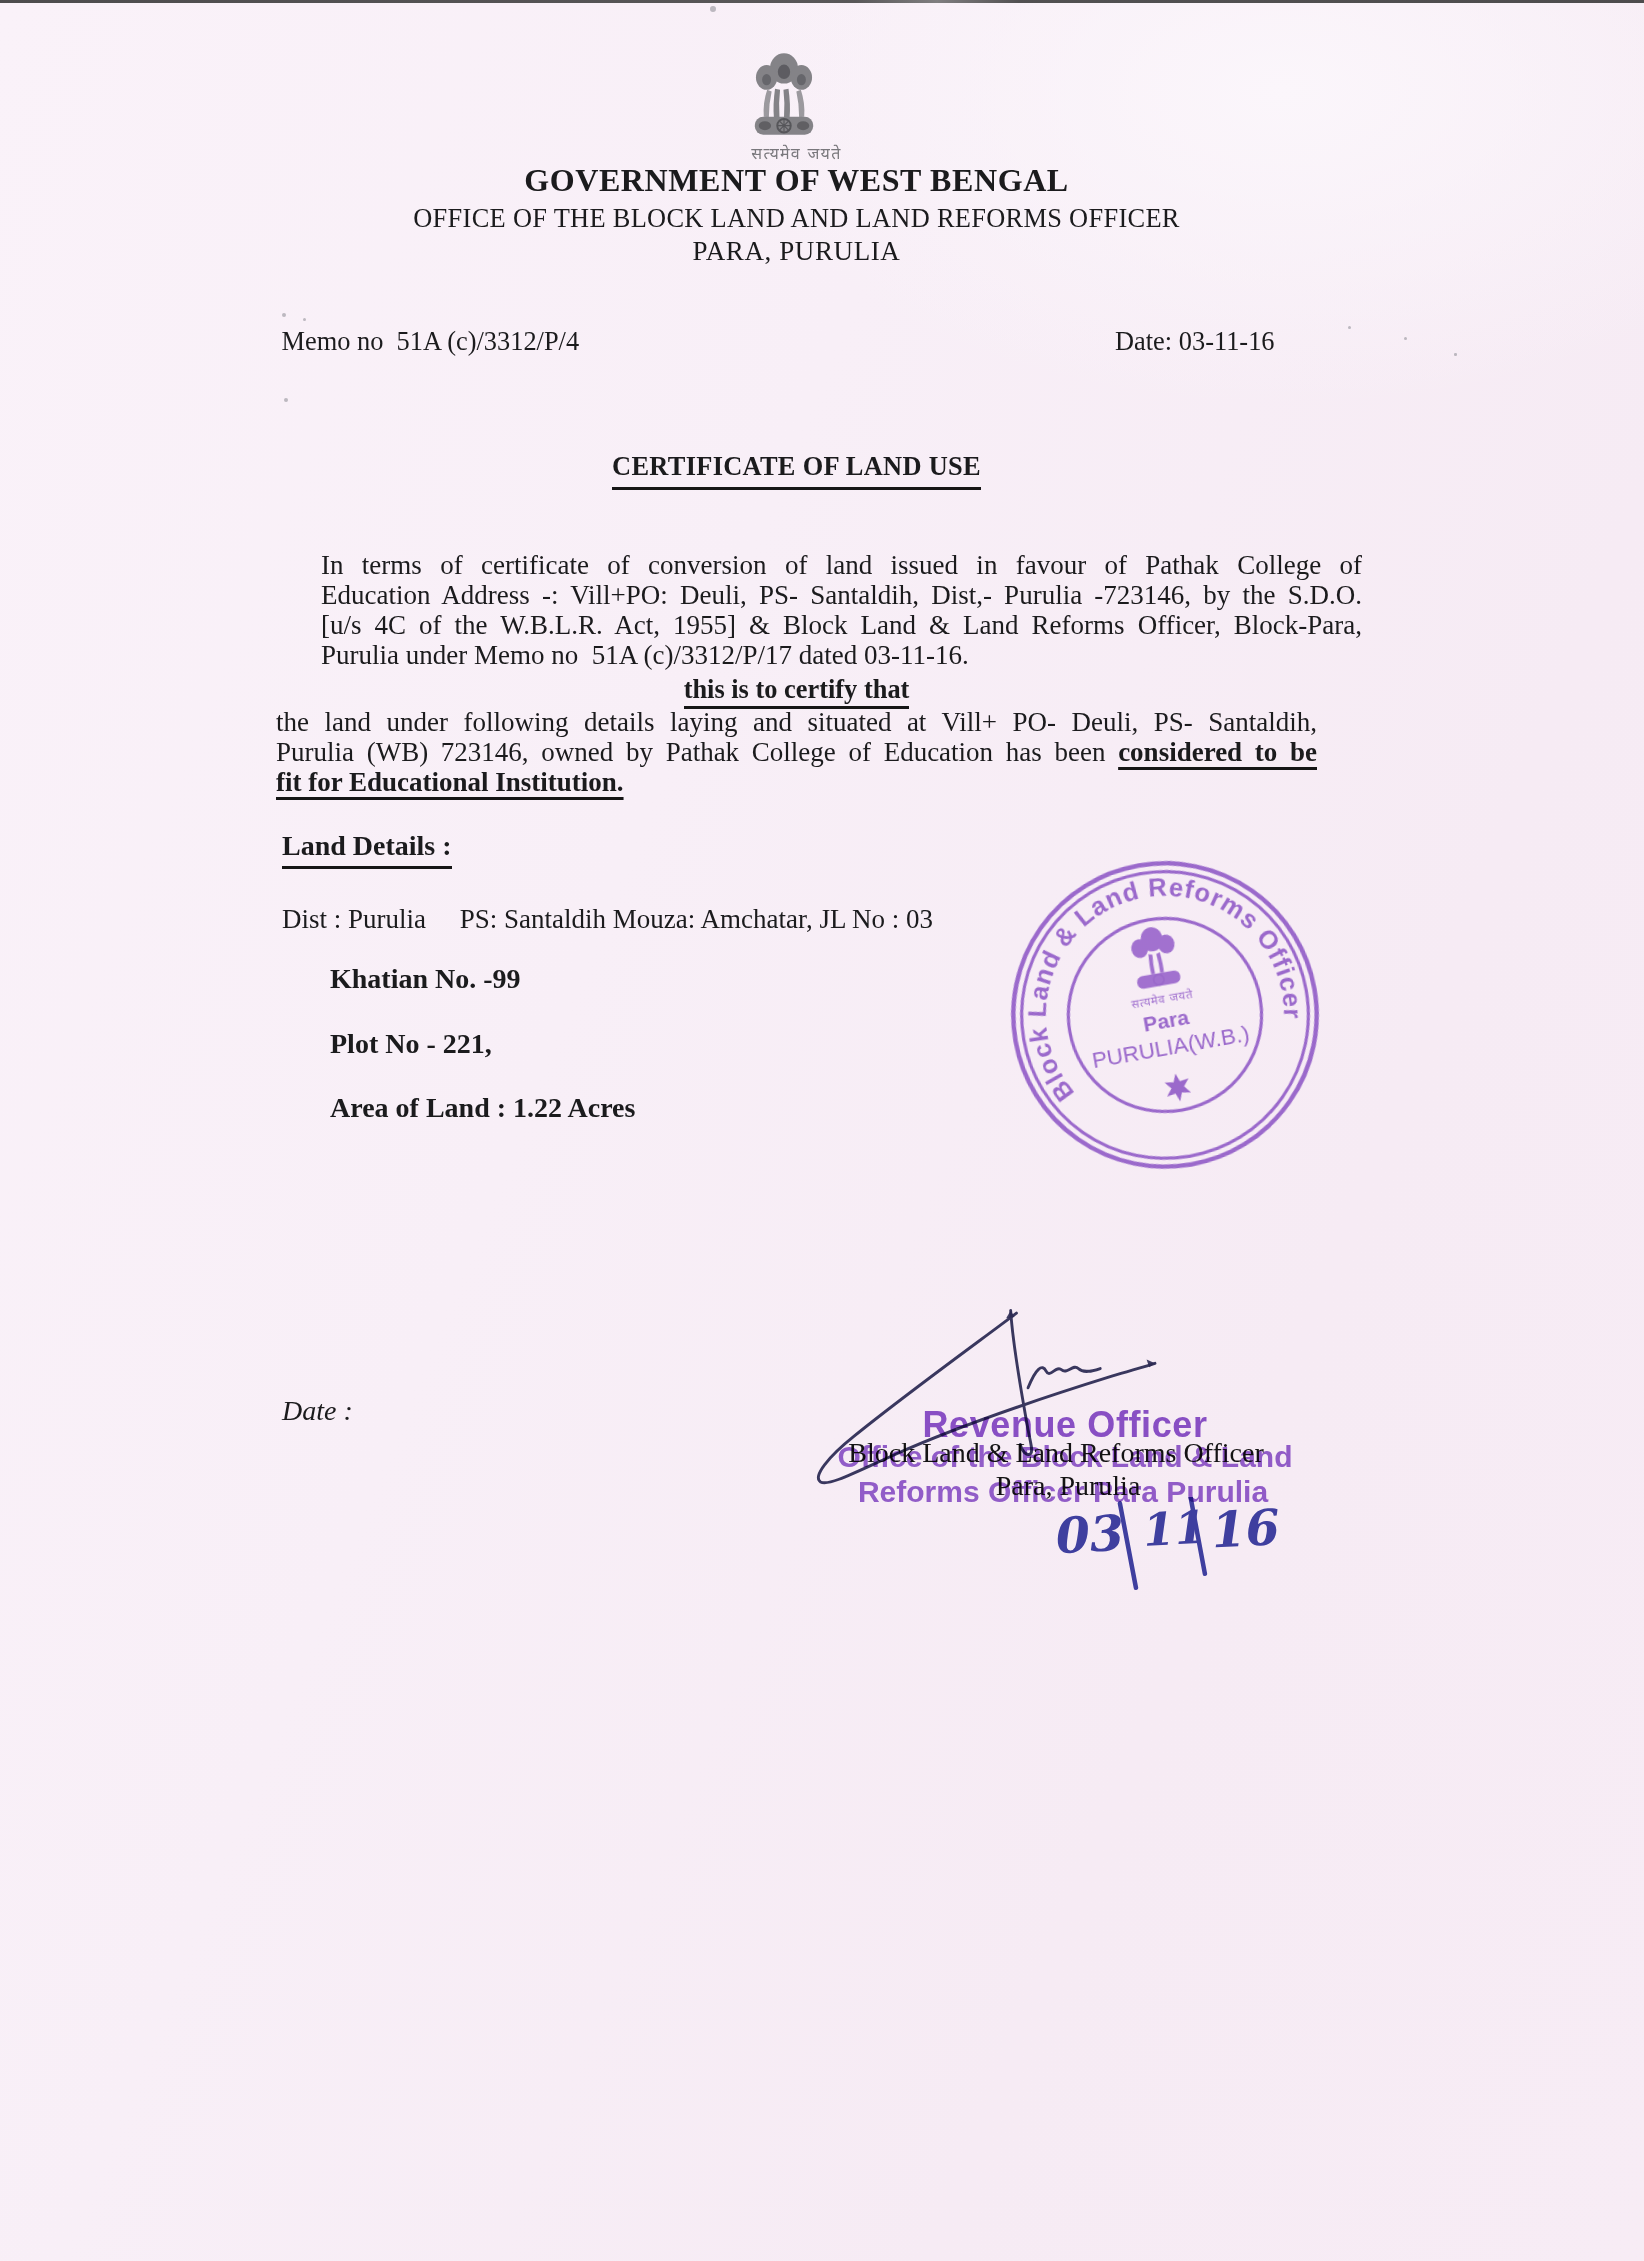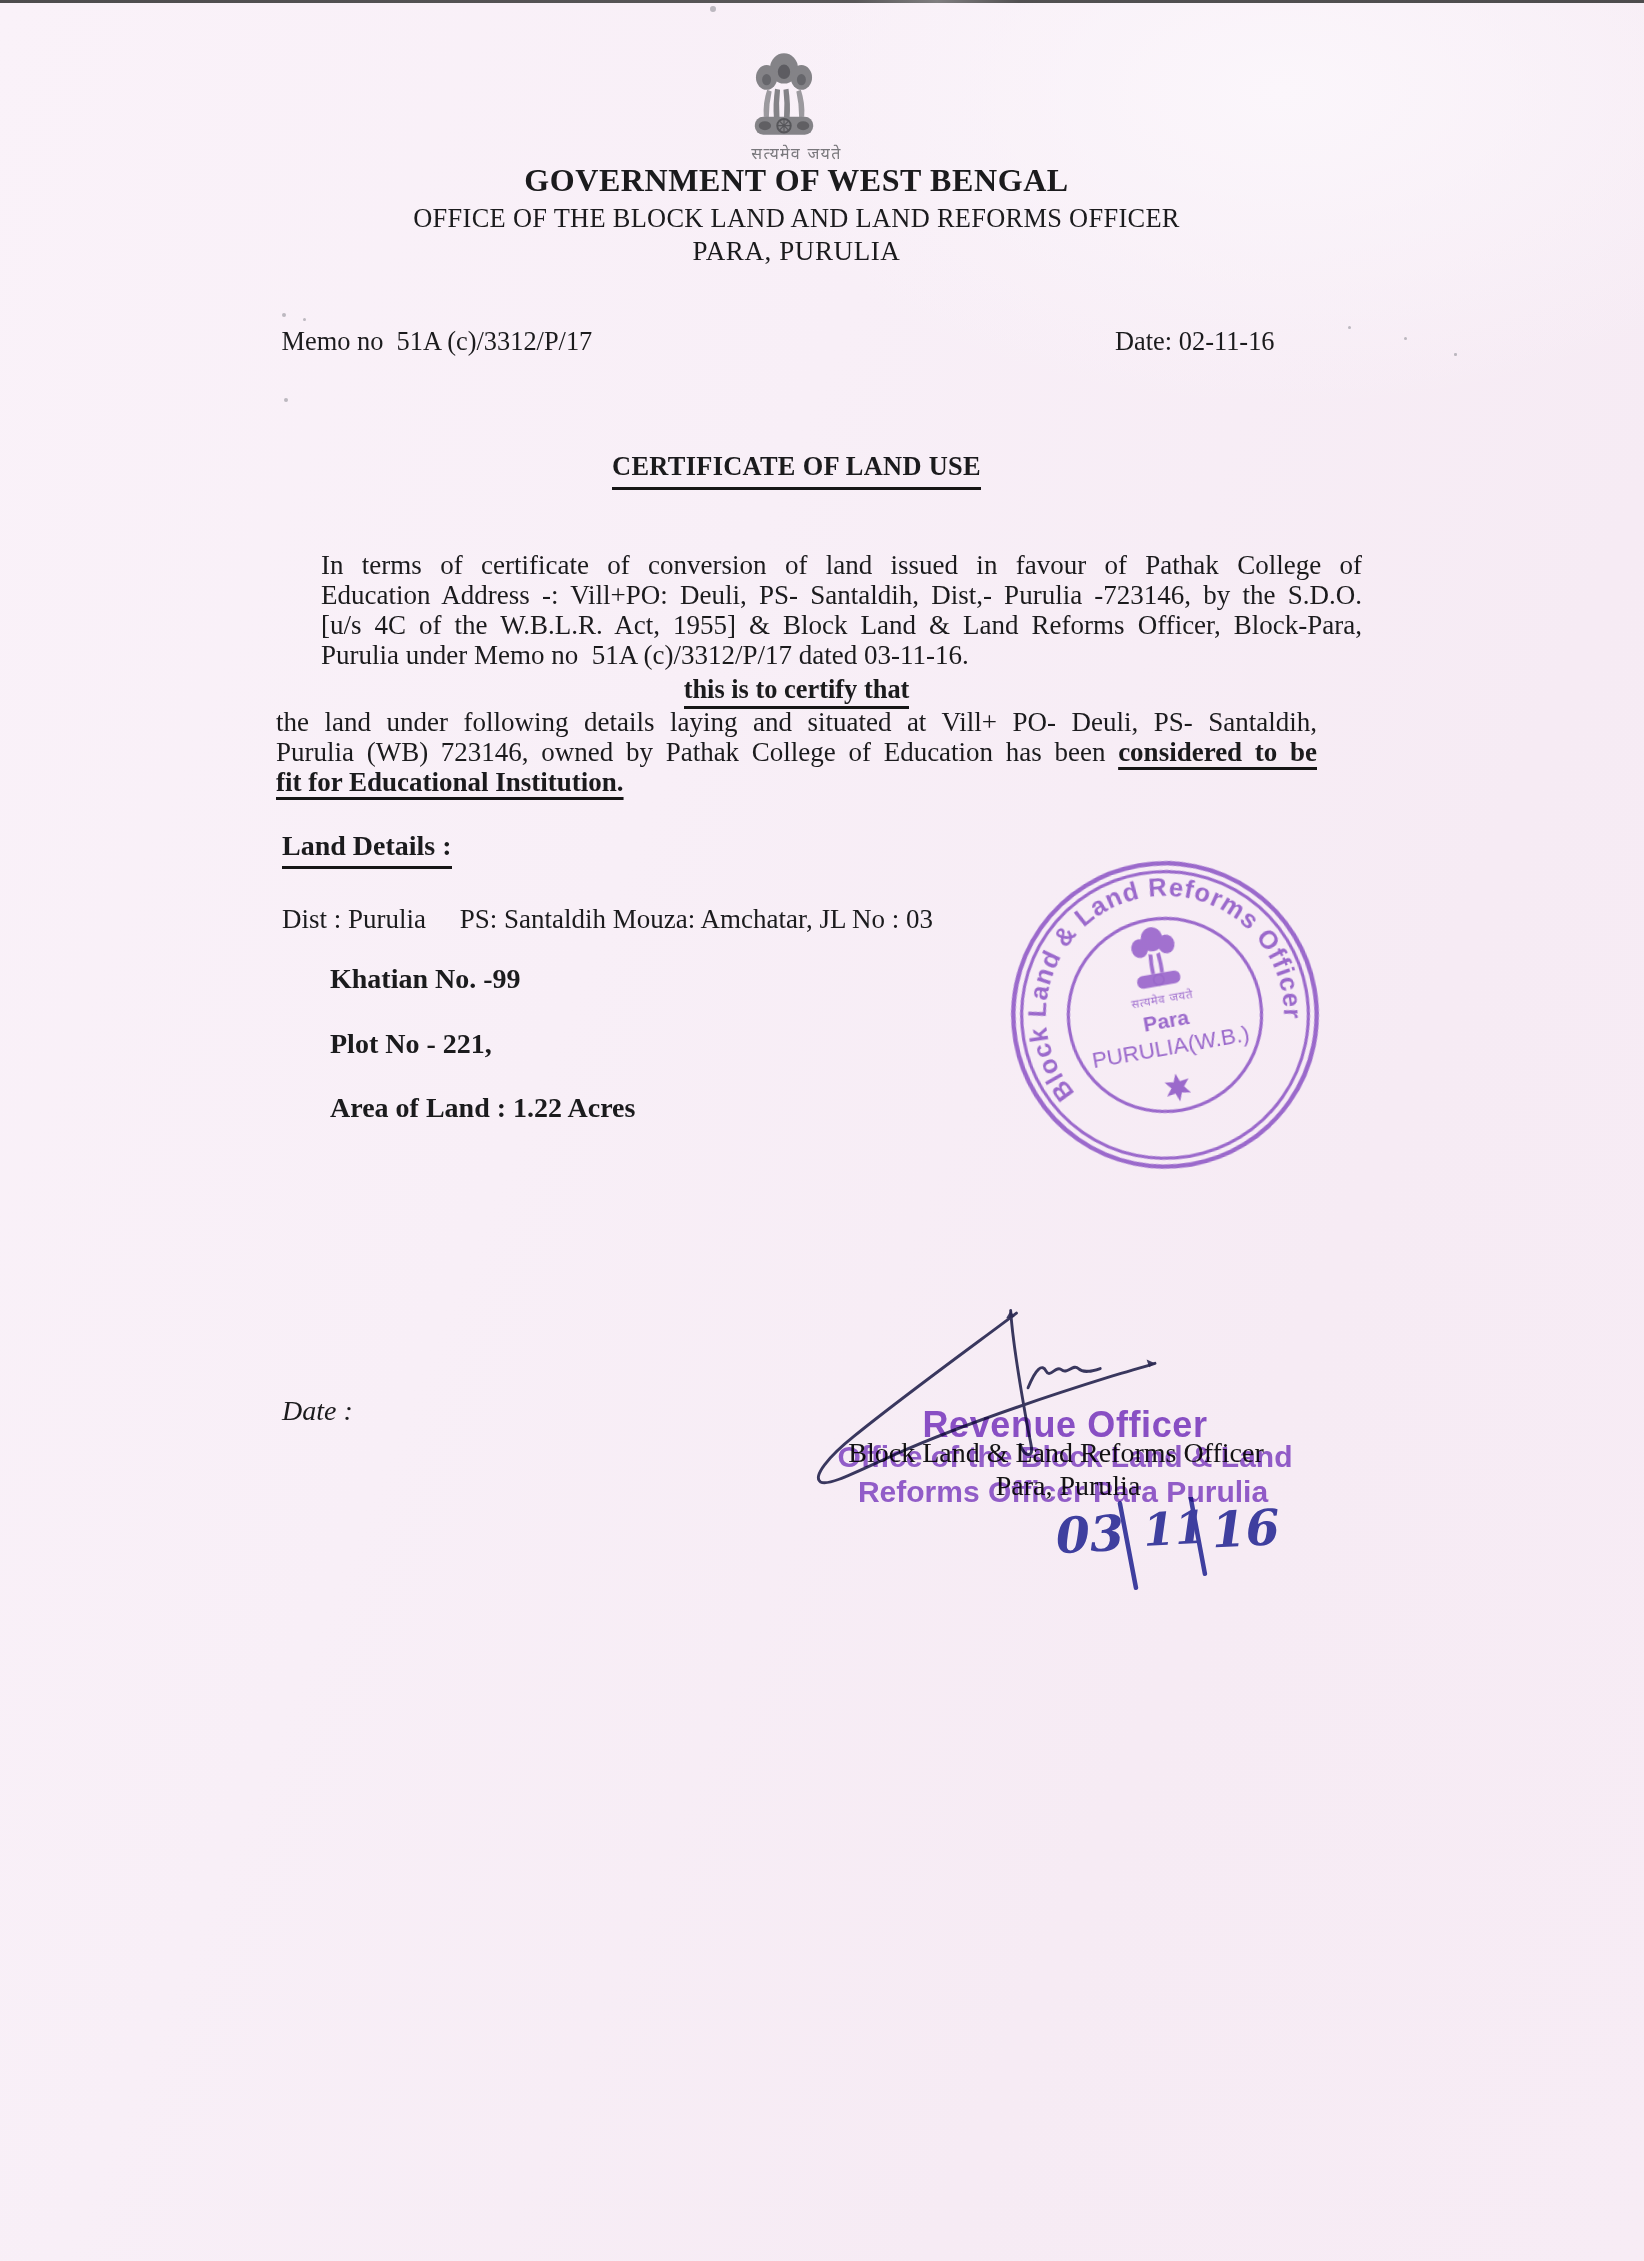--- a/index.html
+++ b/index.html
@@ -103,7 +103,7 @@
   <div class="center-col para-line">PARA, PURULIA</div>
 
   <div class="abs memo-row">
-    <span class="memo-no">Memo no  51A (c)/3312/P/17</span>
+    <span class="memo-no">Memo no  51A (c)/3312/P/4</span>
     <span class="date-top">Date: 02-11-16</span>
   </div>
 

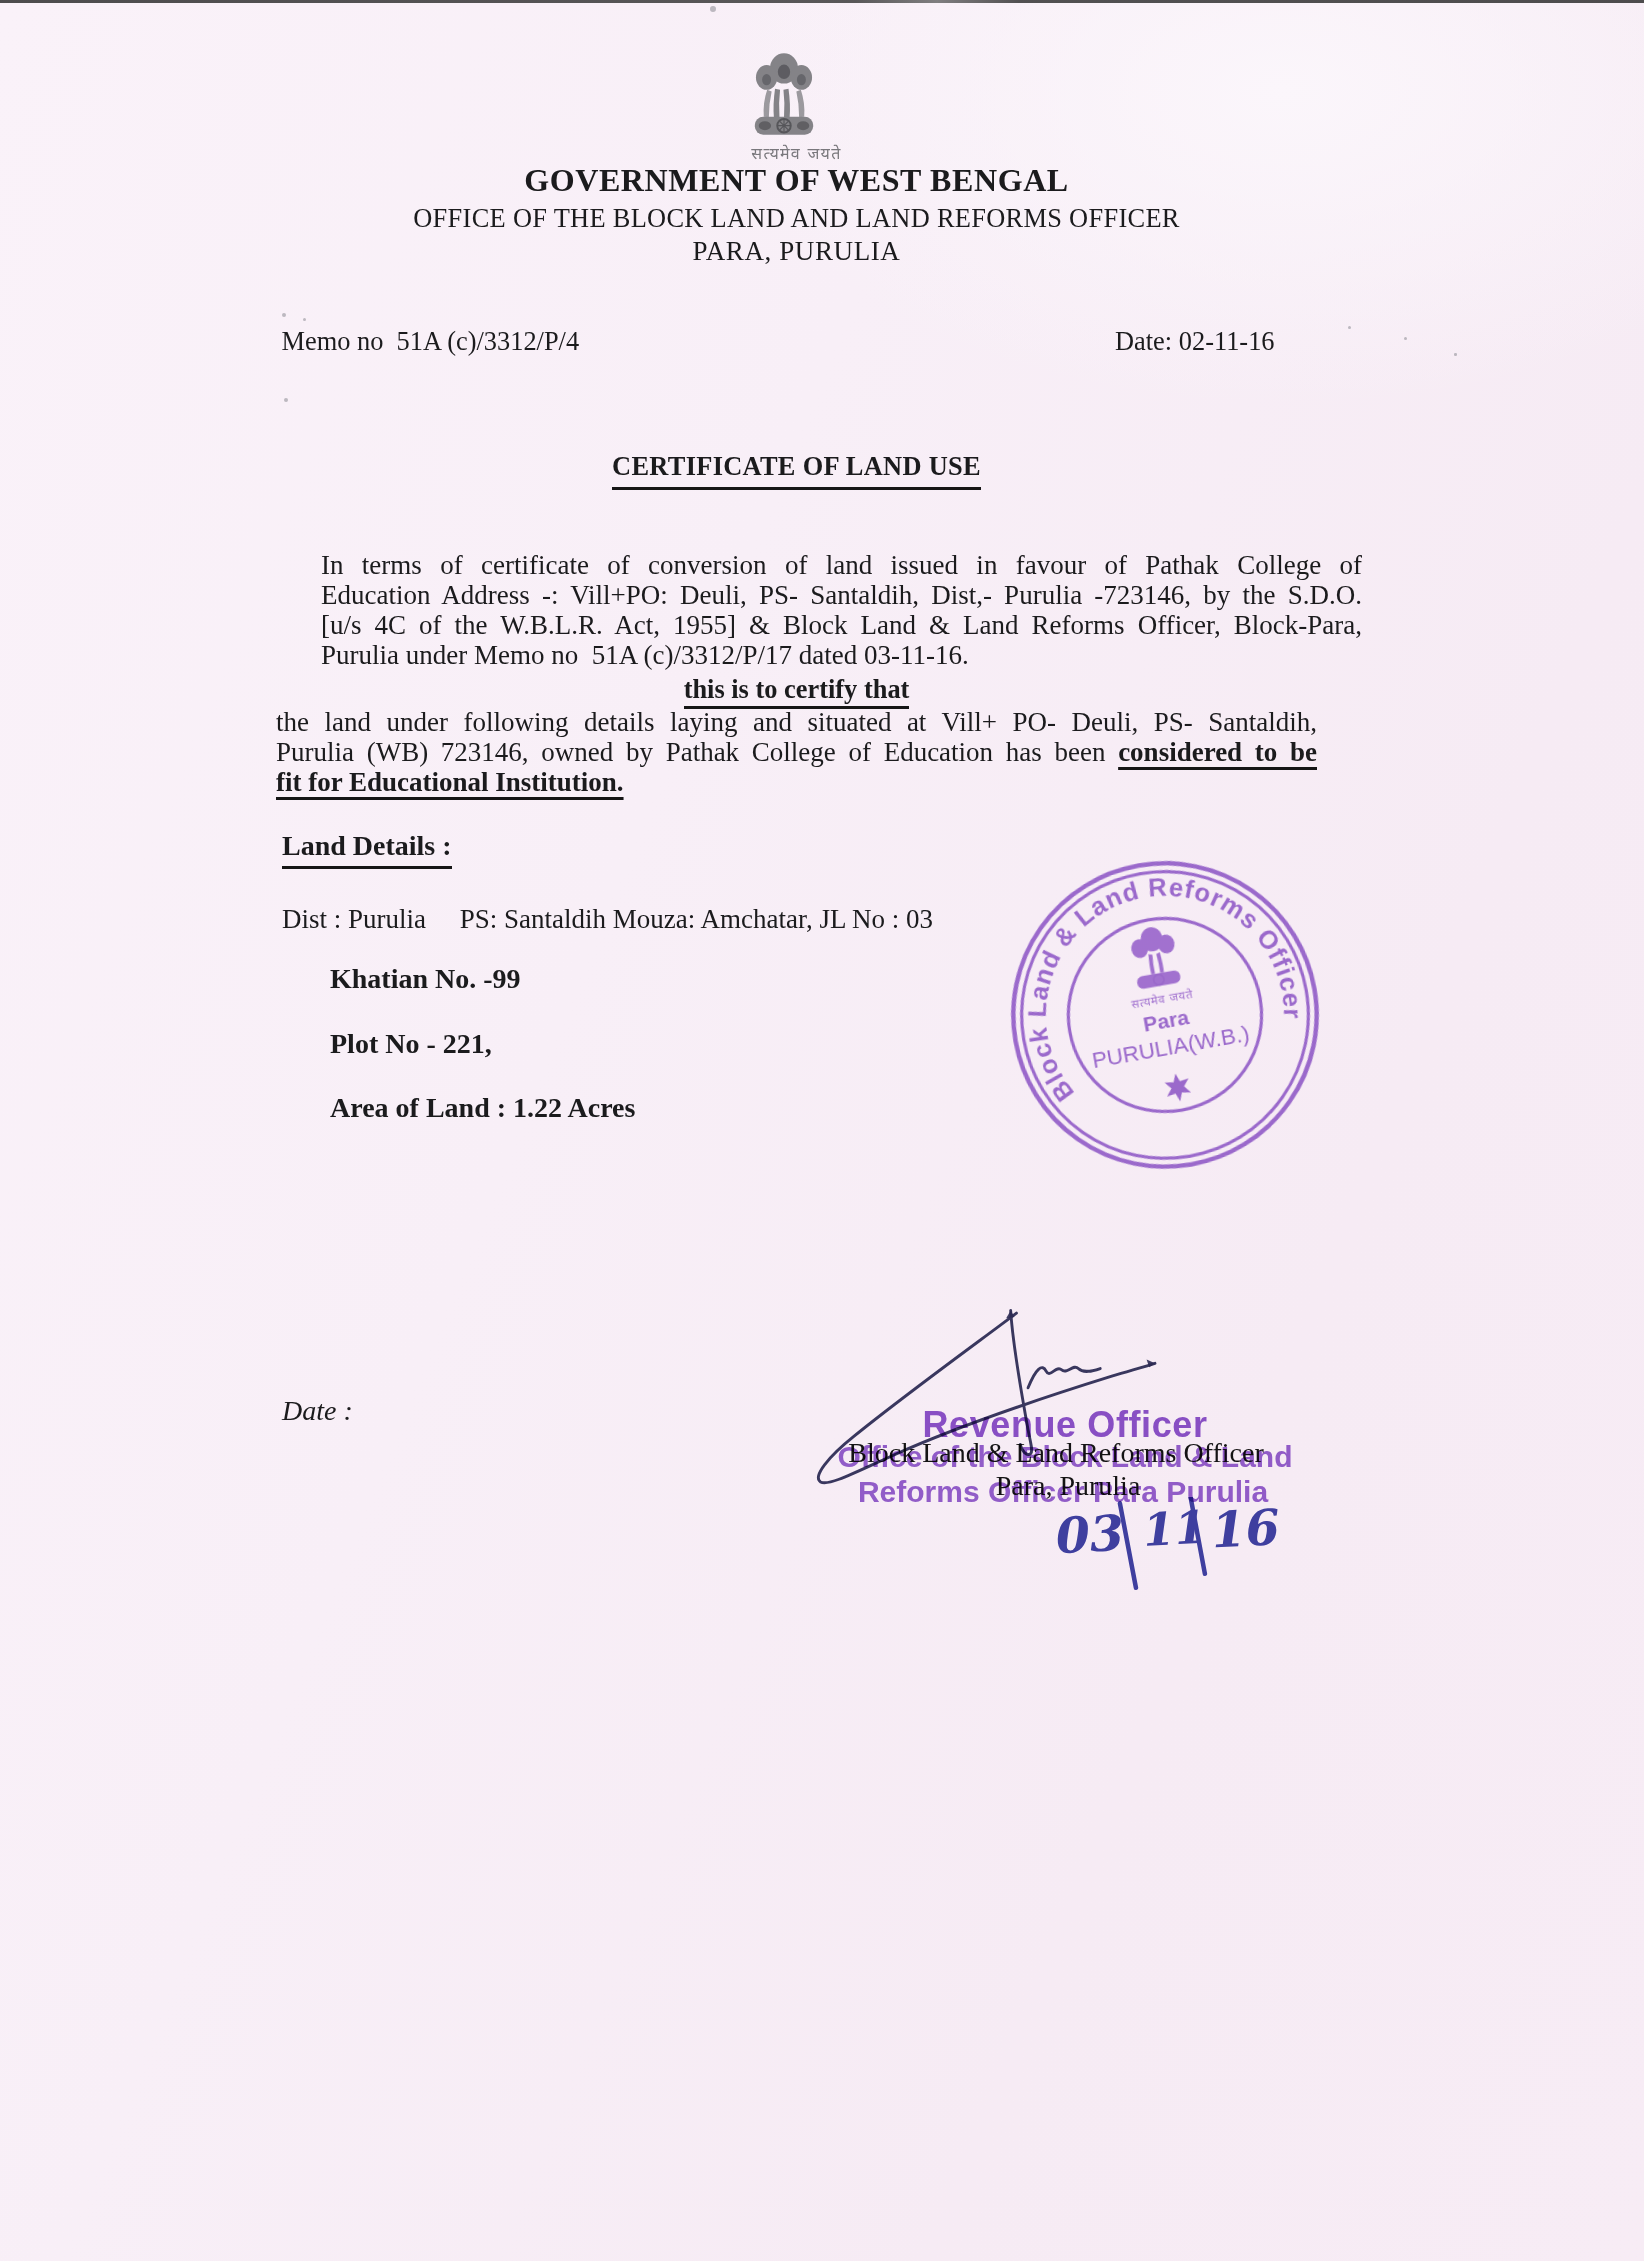--- a/index.html
+++ b/index.html
@@ -104,7 +104,7 @@
 
   <div class="abs memo-row">
     <span class="memo-no">Memo no  51A (c)/3312/P/4</span>
-    <span class="date-top">Date: 02-11-16</span>
+    <span class="date-top">Date: 03-11-16</span>
   </div>
 
   <div class="center-col cert-title-wrap">

